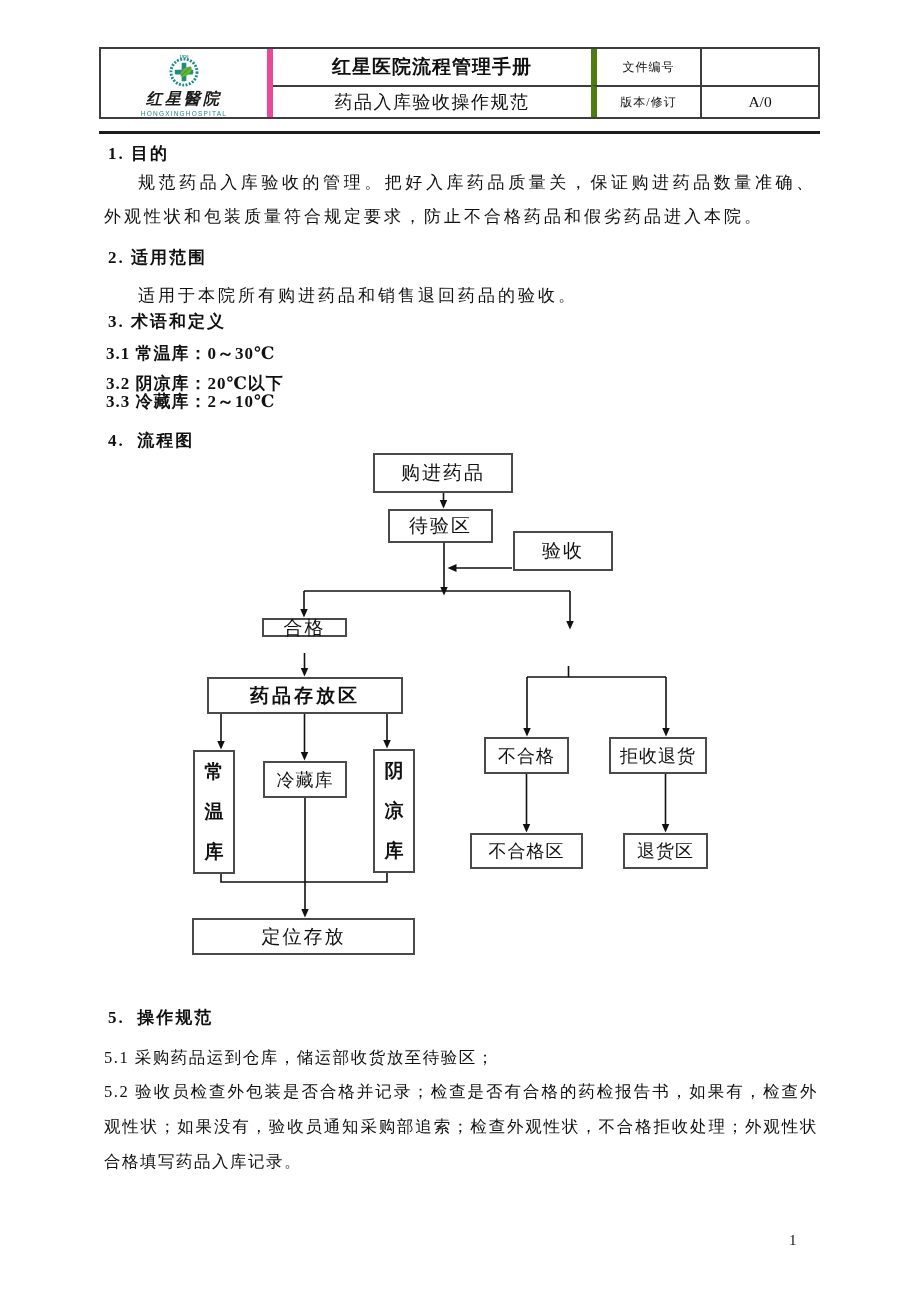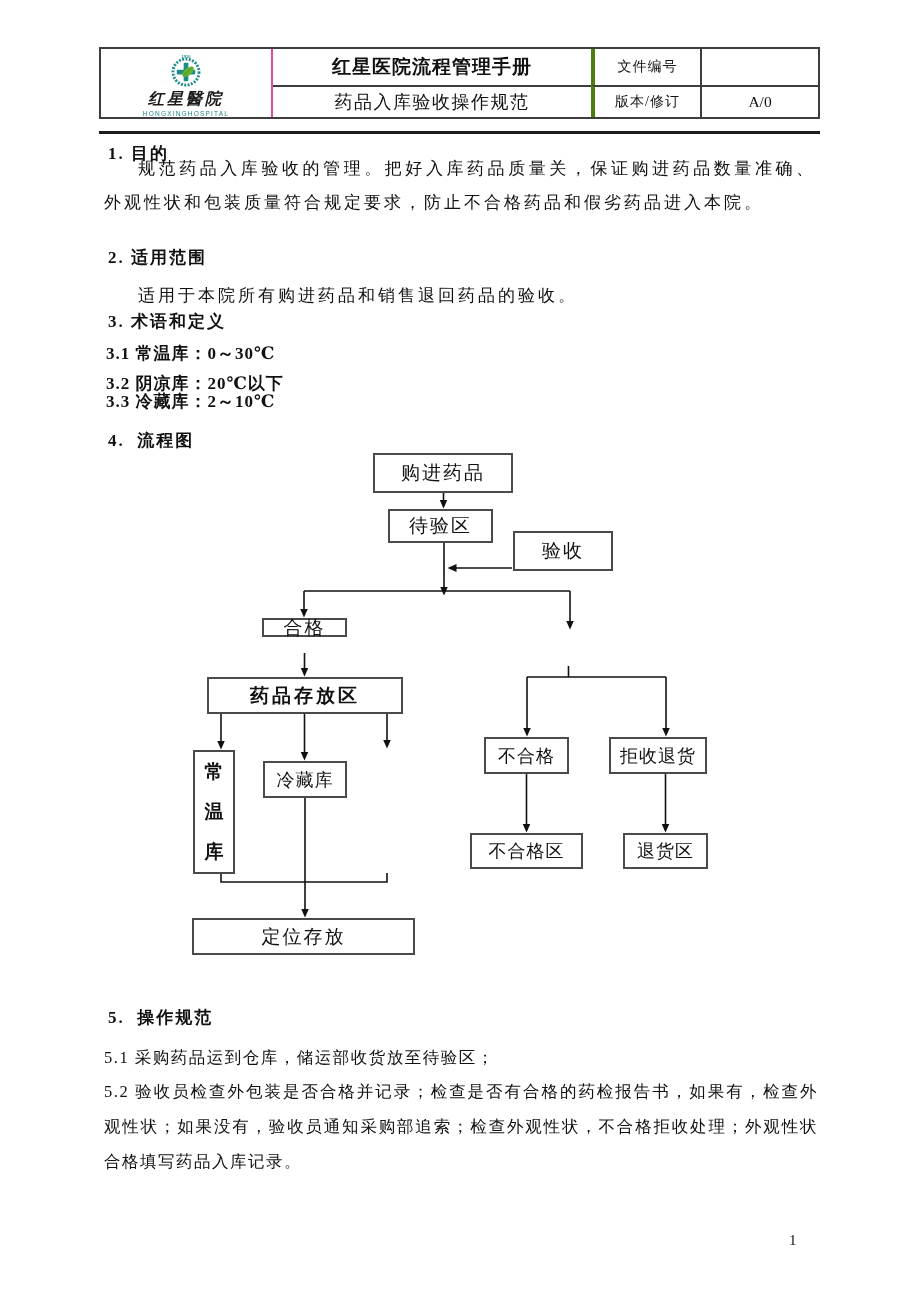--- a/index.html
+++ b/index.html
@@ -15,7 +15,7 @@
   .logo-cell{grid-row:1/3;flex-direction:column;border-right:2px solid #ec4899;padding-top:2px}
   .c-title1{font-weight:bold;font-size:19px;letter-spacing:1px}
   .c-title2{font-weight:normal;font-size:18px;letter-spacing:1.5px;border-top:2px solid #3d3d3d}
-  .c-lab{font-size:14px;letter-spacing:1px;border-left:4px solid #4d7c0f}
+  .c-lab{font-size:12px;letter-spacing:1px;border-left:6px solid #4d7c0f}
   .c-val{font-size:15.5px;border-left:2px solid #3d3d3d}
   .bt{border-top:2px solid #3d3d3d}
   .logo-cn{font-weight:bold;font-size:16px;letter-spacing:3px;margin-top:1px;color:#1a1a1a;

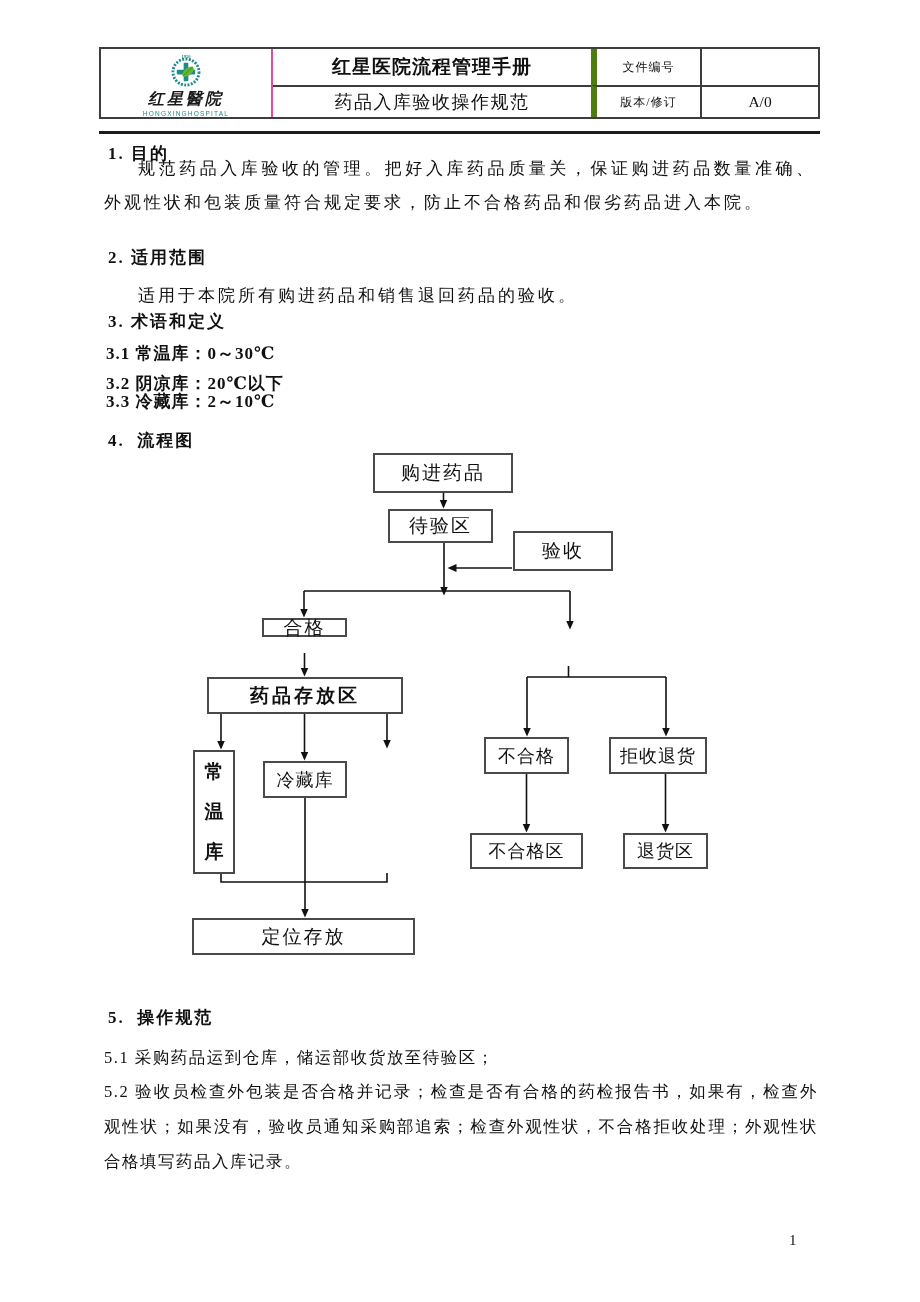--- a/index.html
+++ b/index.html
@@ -12,7 +12,7 @@
           display:grid;grid-template-columns:172px 318px 109px 1fr;grid-template-rows:36px 1fr;
           background:#fff}
   .hcell{display:flex;align-items:center;justify-content:center;box-sizing:border-box}
-  .logo-cell{grid-row:1/3;flex-direction:column;border-right:2px solid #ec4899;padding-top:2px}
+  .logo-cell{grid-row:1/3;flex-direction:column;border-right:6px solid #ec4899;padding-top:2px}
   .c-title1{font-weight:bold;font-size:19px;letter-spacing:1px}
   .c-title2{font-weight:normal;font-size:18px;letter-spacing:1.5px;border-top:2px solid #3d3d3d}
   .c-lab{font-size:12px;letter-spacing:1px;border-left:6px solid #4d7c0f}

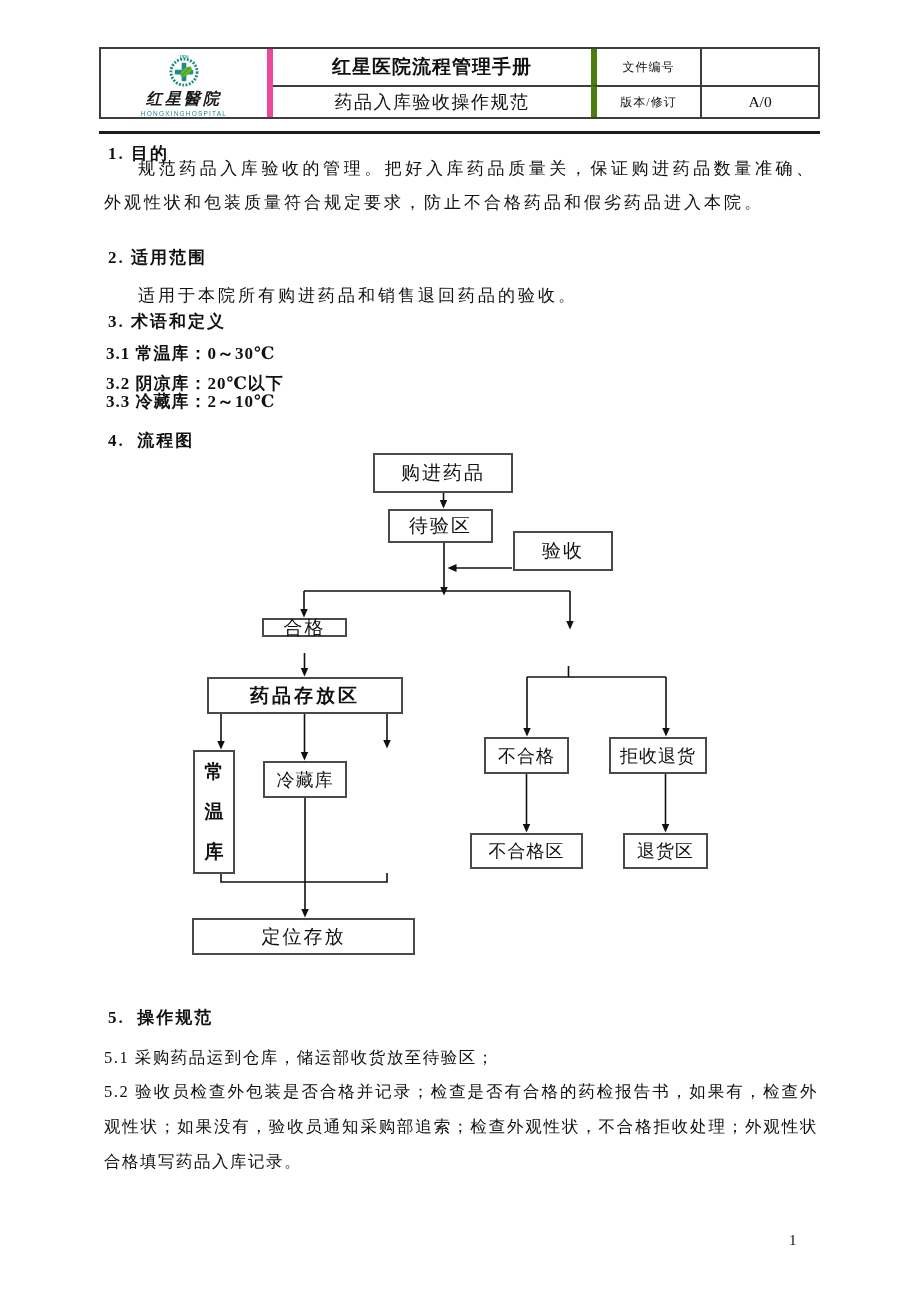--- a/index.html
+++ b/index.html
@@ -67,7 +67,7 @@
 <div class="abs hrule"></div>
 
 <div class="abs h" style="left:108px;top:142px">1. 目的</div>
-<div class="abs para" style="left:104px;top:152px">规范药品入库验收的管理。把好入库药品质量关，保证购进药品数量准确、外观性状和包装质量符合规定要求，防止不合格药品和假劣药品进入本院。</div>
+<div class="abs para" style="left:104px;top:166px">规范药品入库验收的管理。把好入库药品质量关，保证购进药品数量准确、外观性状和包装质量符合规定要求，防止不合格药品和假劣药品进入本院。</div>
 
 <div class="abs h" style="left:108px;top:246px">2. 适用范围</div>
 <div class="abs para" style="left:104px;top:279px">适用于本院所有购进药品和销售退回药品的验收。</div>

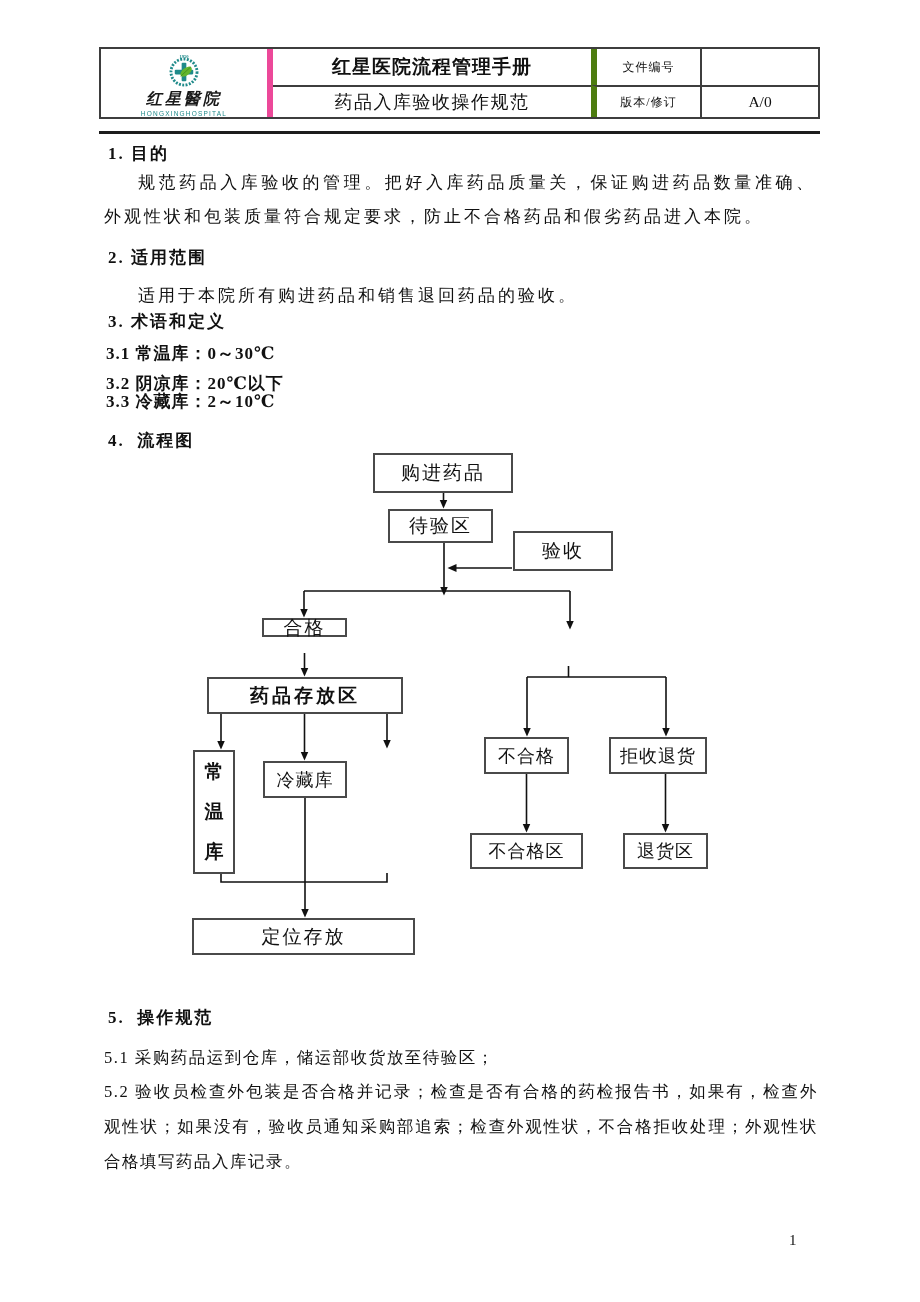--- a/index.html
+++ b/index.html
@@ -118,6 +118,9 @@
     <span class="vlab">常温库</span>
   </div>
   <div class="fbox" style="left:263px;top:311px;width:84px;height:37px;font-size:18px;letter-spacing:1px">冷藏库</div>
+  <div class="fbox" style="left:373px;top:299px;width:42px;height:124px">
+    <span class="vlab">阴凉库</span>
+  </div>
 
   <div class="fbox" style="left:484px;top:287px;width:85px;height:37px;font-size:18px;letter-spacing:1px">不合格</div>
   <div class="fbox" style="left:609px;top:287px;width:98px;height:37px;font-size:18px;letter-spacing:1px">拒收退货</div>

